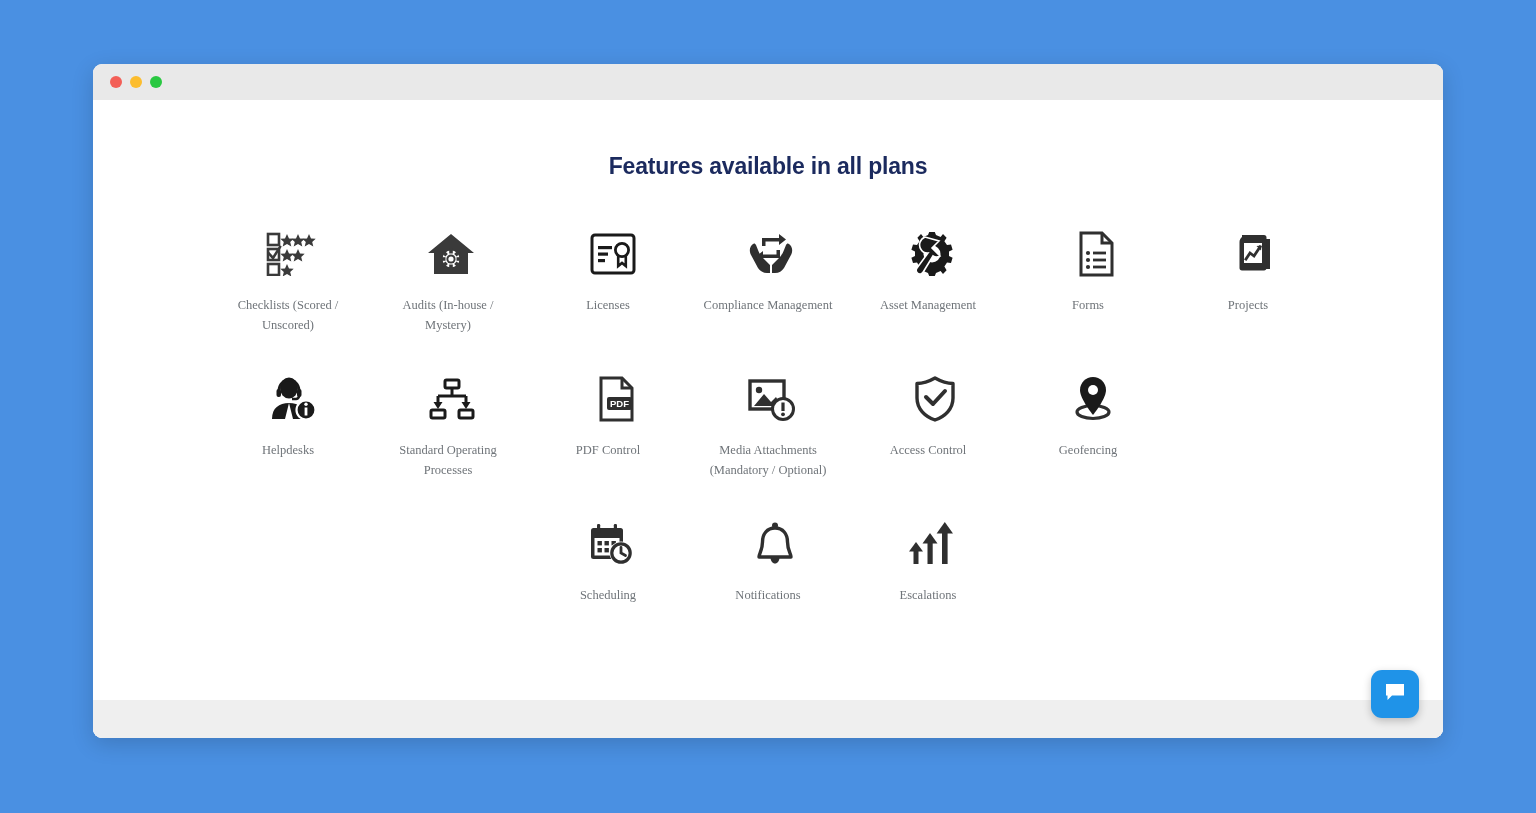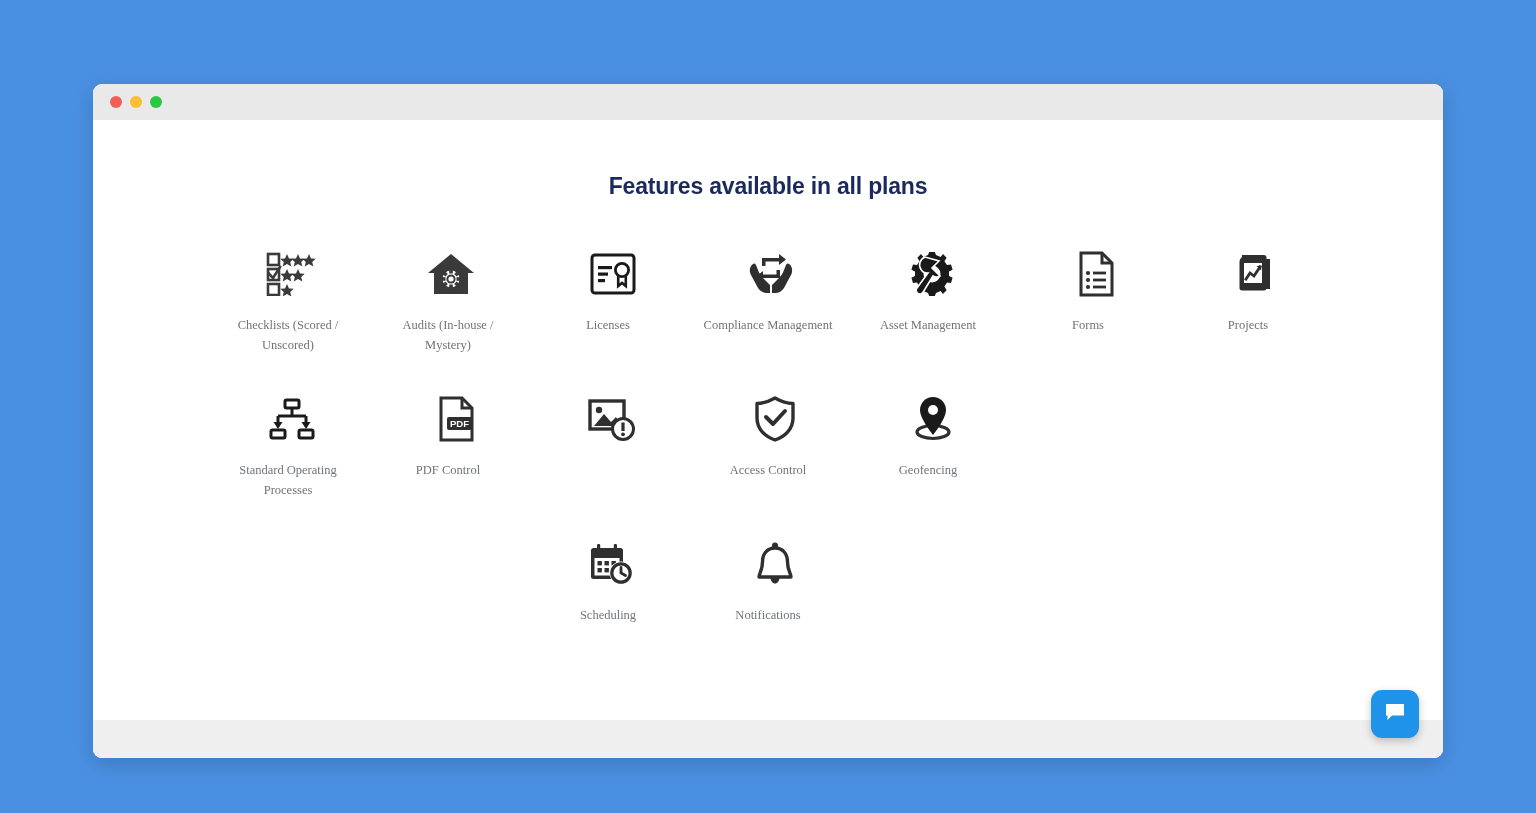--- a/index.html
+++ b/index.html
@@ -14,7 +14,7 @@
   
   .window {
     position: absolute;
-    left: 93px; top: 84px;
+    left: 93px; top: 64px;
     width: 1350px; height: 674px;
     border-radius: 9px;
     background: #ffffff;

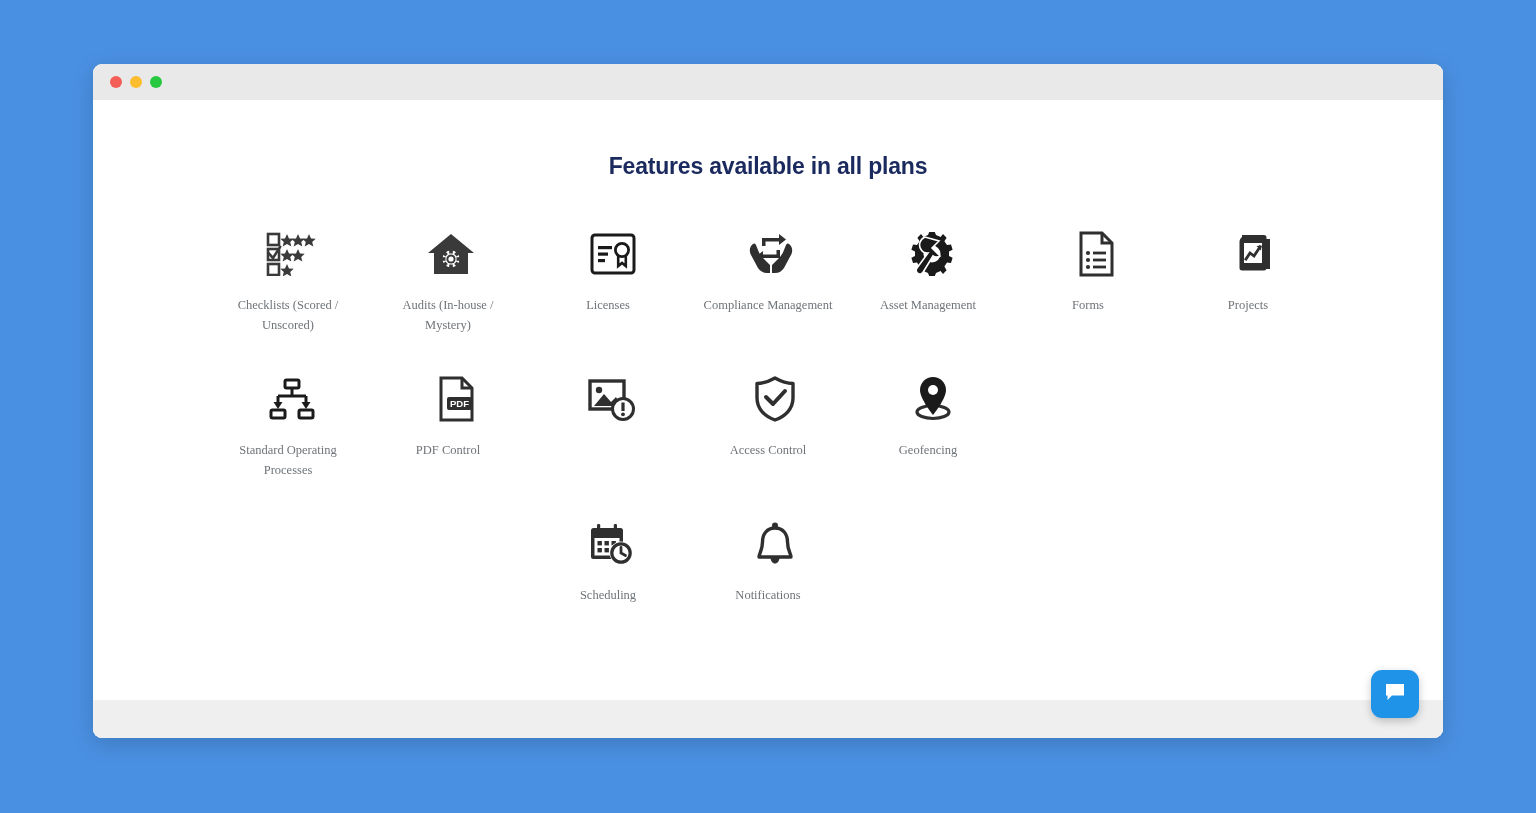--- a/index.html
+++ b/index.html
@@ -233,6 +233,22 @@
             <div class="flabel">Projects</div>
           </div>
 
+          <div class="cell">
+            <div class="iconbox">
+              <svg width="48" height="44" viewBox="0 0 48 44">
+                <ellipse cx="21" cy="11" rx="9" ry="10.5" fill="#1a1a1a"></ellipse>
+                <path d="M4 42 C4 31 11 26 21 26 C31 26 38 31 38 42 Z" fill="#1a1a1a"></path>
+                <path d="M21 26 L17 42 L25 42 Z" fill="#ffffff"></path>
+                <path d="M11 13 A10 10 0 0 1 31 13 L31 19 A3 3 0 0 1 27.5 22 L24 22" fill="none" stroke="#1a1a1a" stroke-width="2.6"></path>
+                <rect x="8.5" y="12" width="4.5" height="8" rx="2" fill="#1a1a1a"></rect>
+                <rect x="29" y="12" width="4.5" height="8" rx="2" fill="#1a1a1a"></rect>
+                <circle cx="38" cy="33" r="9.5" fill="#1a1a1a" stroke="#ffffff" stroke-width="2.2"></circle>
+                <rect x="36.6" y="30.5" width="2.8" height="8" fill="#ffffff"></rect>
+                <circle cx="38" cy="27.3" r="1.7" fill="#ffffff"></circle>
+              </svg>
+            </div>
+            <div class="flabel">Helpdesks</div>
+          </div>
 
           <div class="cell">
             <div class="iconbox">

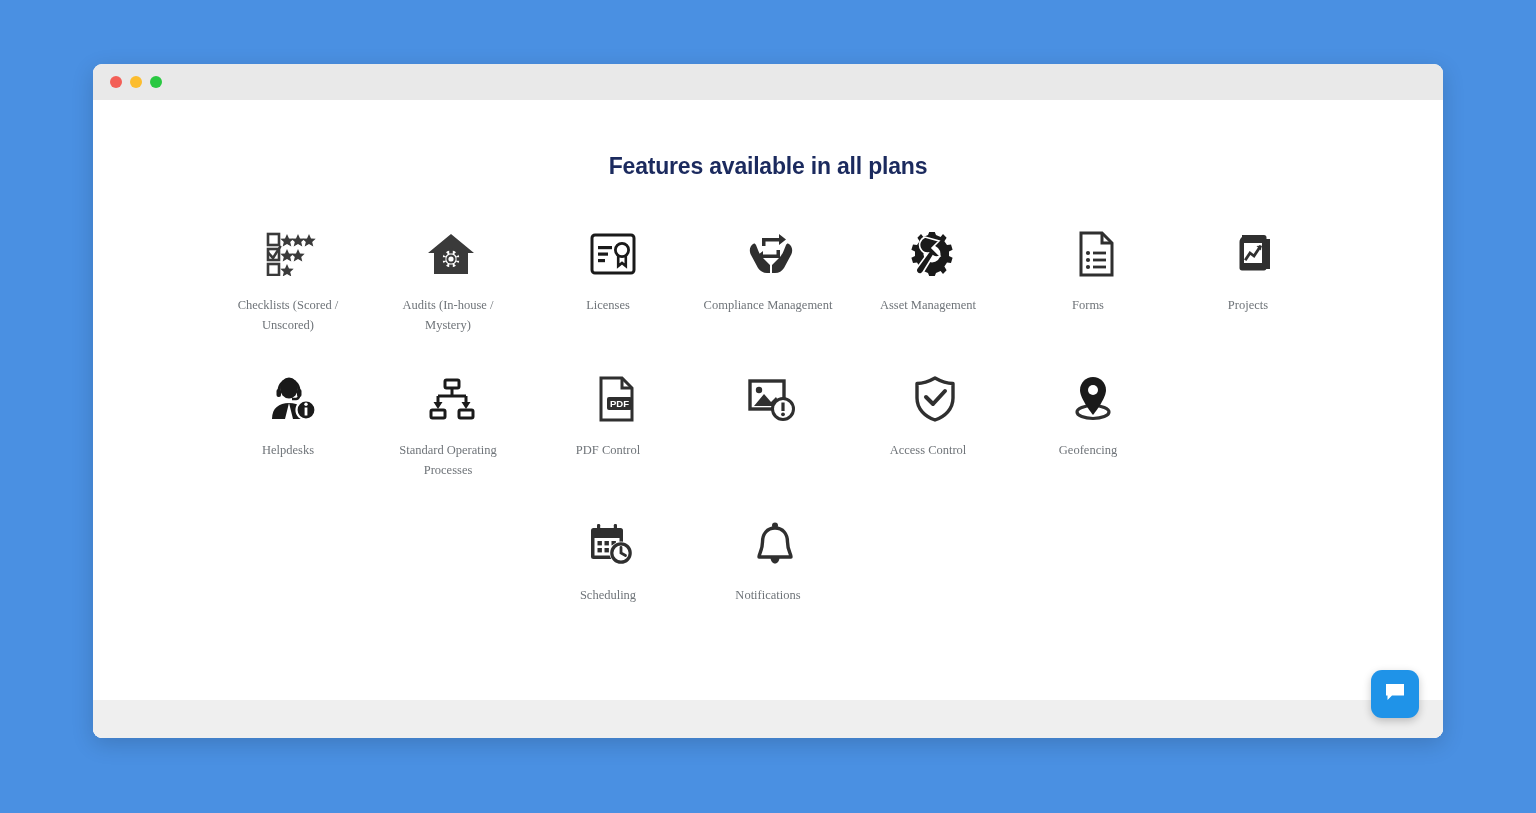--- a/index.html
+++ b/index.html
@@ -290,6 +290,7 @@
                 <circle cx="35" cy="37.3" r="1.9" fill="#2f2f2f"></circle>
               </svg>
             </div>
+            <div class="flabel">Media Attachments (Mandatory / Optional)</div>
           </div>
 
           <div class="cell">

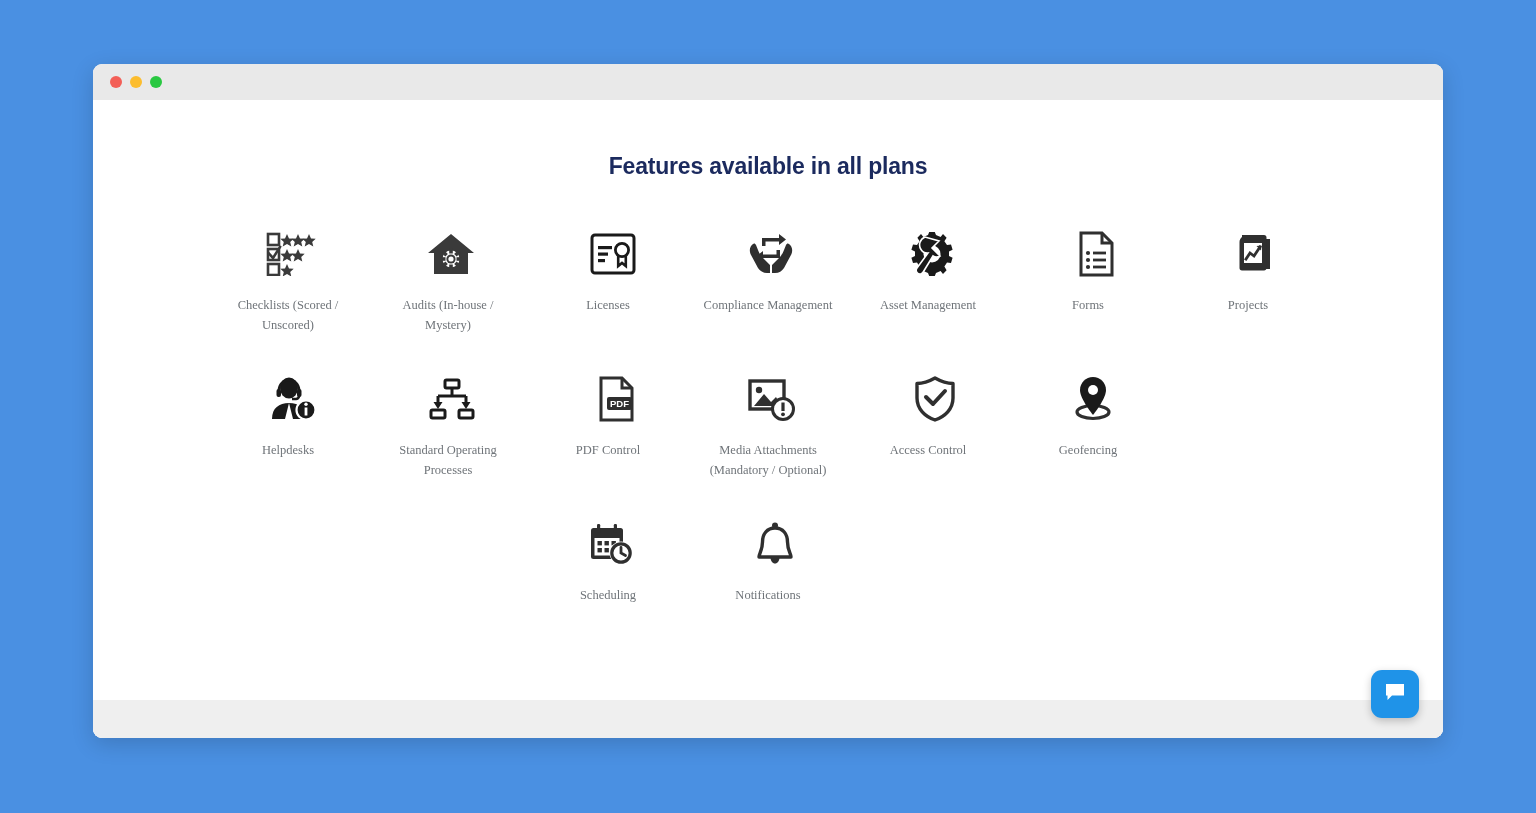--- a/index.html
+++ b/index.html
@@ -347,6 +347,25 @@
             <div class="flabel">Notifications</div>
           </div>
 
+          <div class="cell">
+            <div class="iconbox">
+              <svg width="48" height="46" viewBox="0 0 48 46" fill="#2f2f2f">
+                <g>
+                  <rect x="5.5" y="29" width="5" height="14"></rect>
+                  <polygon points="8,21 15,30.5 1,30.5"></polygon>
+                </g>
+                <g>
+                  <rect x="19.5" y="21" width="5.2" height="22"></rect>
+                  <polygon points="22,12 29.5,22.5 14.5,22.5"></polygon>
+                </g>
+                <g>
+                  <rect x="34" y="11" width="5.6" height="32"></rect>
+                  <polygon points="36.8,1 45,12.5 28.6,12.5"></polygon>
+                </g>
+              </svg>
+            </div>
+            <div class="flabel">Escalations</div>
+          </div>
 
         </div>
       </div>

